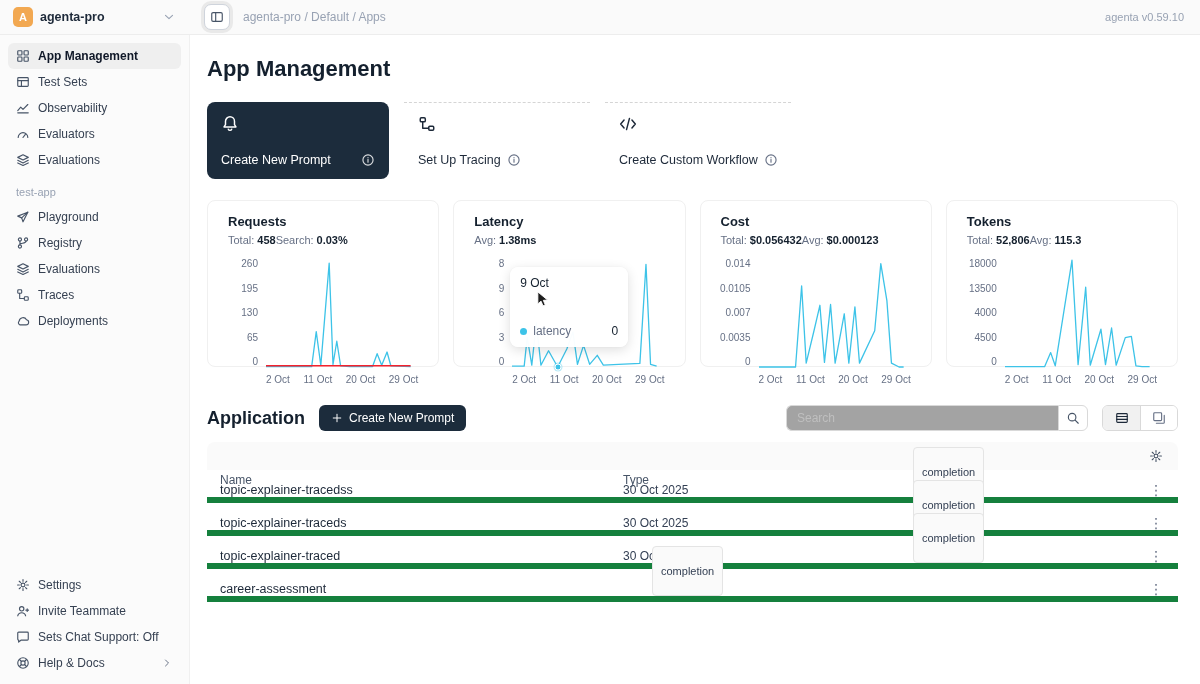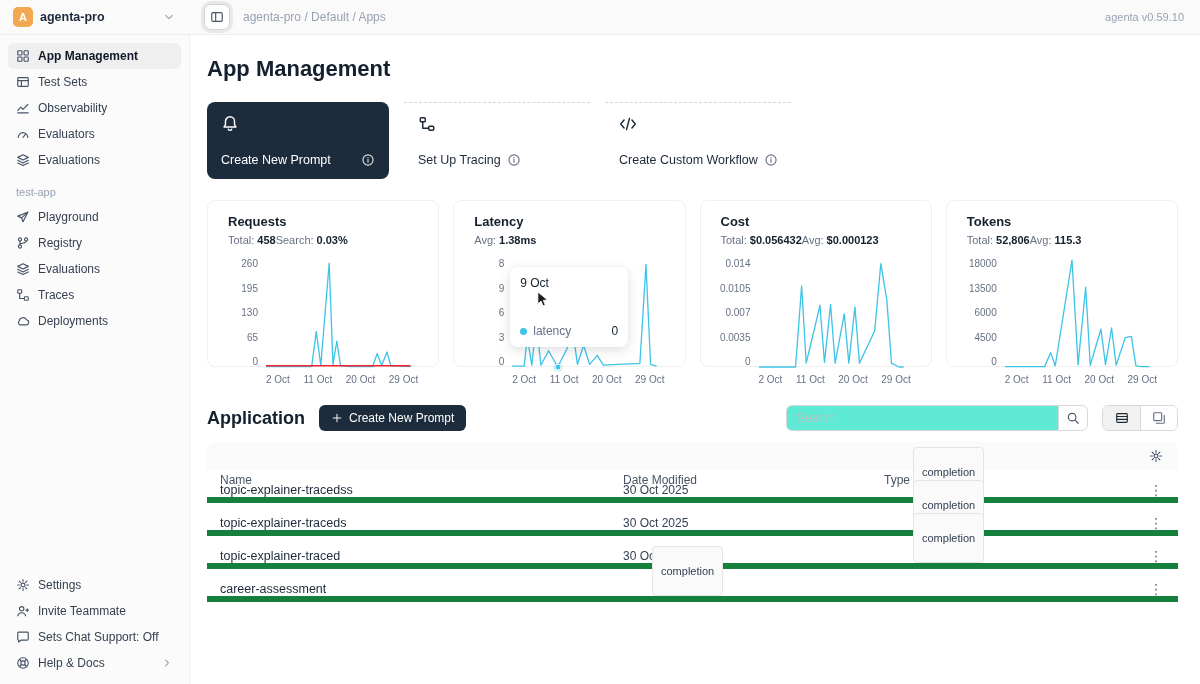--- a/index.html
+++ b/index.html
@@ -436,7 +436,7 @@
           <div class="yticks">
               <span>18000</span>
               <span>13500</span>
-              <span>6000</span>
+              <span>4000</span>
               <span>4500</span>
               <span>0</span>
             </div>

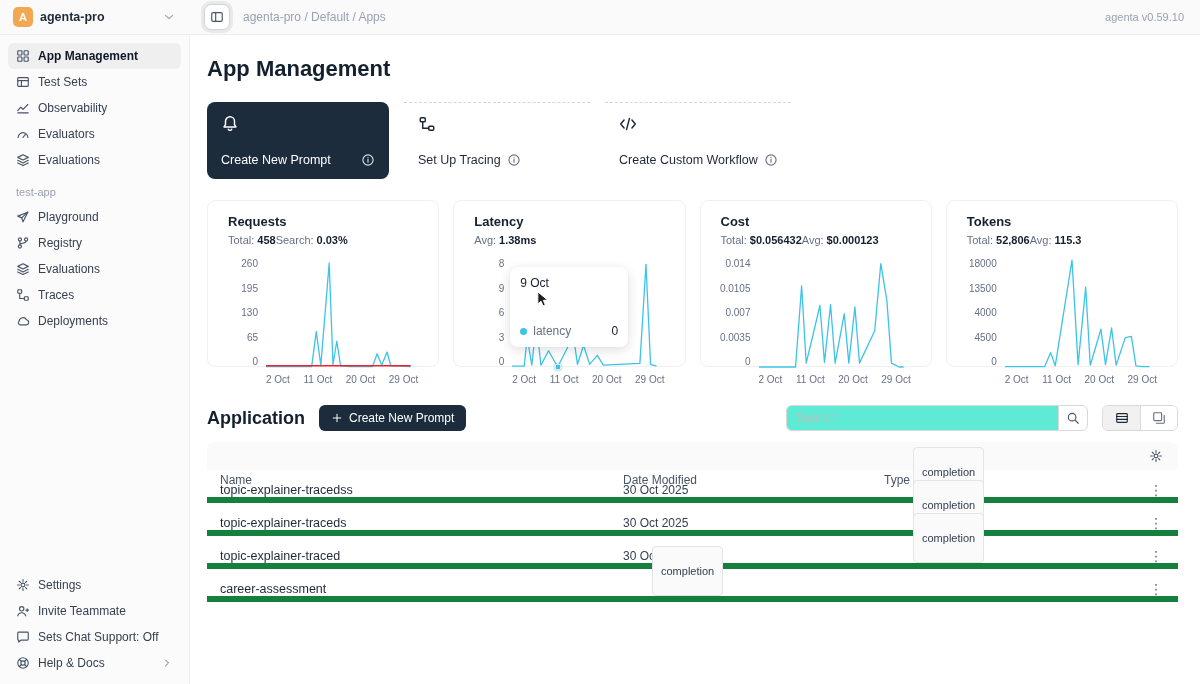--- a/index.html
+++ b/index.html
@@ -73,7 +73,7 @@
   .create-btn { margin-left:14px; height:26px; background:#1c2c3c; color:#fff; border:none; border-radius:6px; font-size:12px; font-family:inherit; display:flex; align-items:center; gap:6px; padding:0 12px; cursor:pointer; }
   .create-btn .ic { color:#fff; }
   .search-group { margin-left:auto; display:flex; }
-  .search-input { width:272px; height:26px; border:1px solid #d9d9d9; border-right:none; border-radius:6px 0 0 6px; padding:0 10px; font-size:12px; font-family:inherit; color:#344054; outline:none; background:#5eead4; }
+  .search-input { width:272px; height:26px; border:1px solid #d9d9d9; border-right:none; border-radius:6px 0 0 6px; padding:0 10px; font-size:12px; font-family:inherit; color:#344054; outline:none; background:#a3a3a3; }
   .search-input::placeholder { color:#bfbfbf; }
   .search-btn { width:30px; height:26px; border:1px solid #d9d9d9; border-radius:0 6px 6px 0; background:#fff; color:#475467; display:flex; align-items:center; justify-content:center; cursor:pointer; }
   .view-toggle { margin-left:14px; display:flex; height:26px; border:1px solid #d9d9d9; border-radius:6px; overflow:hidden; }

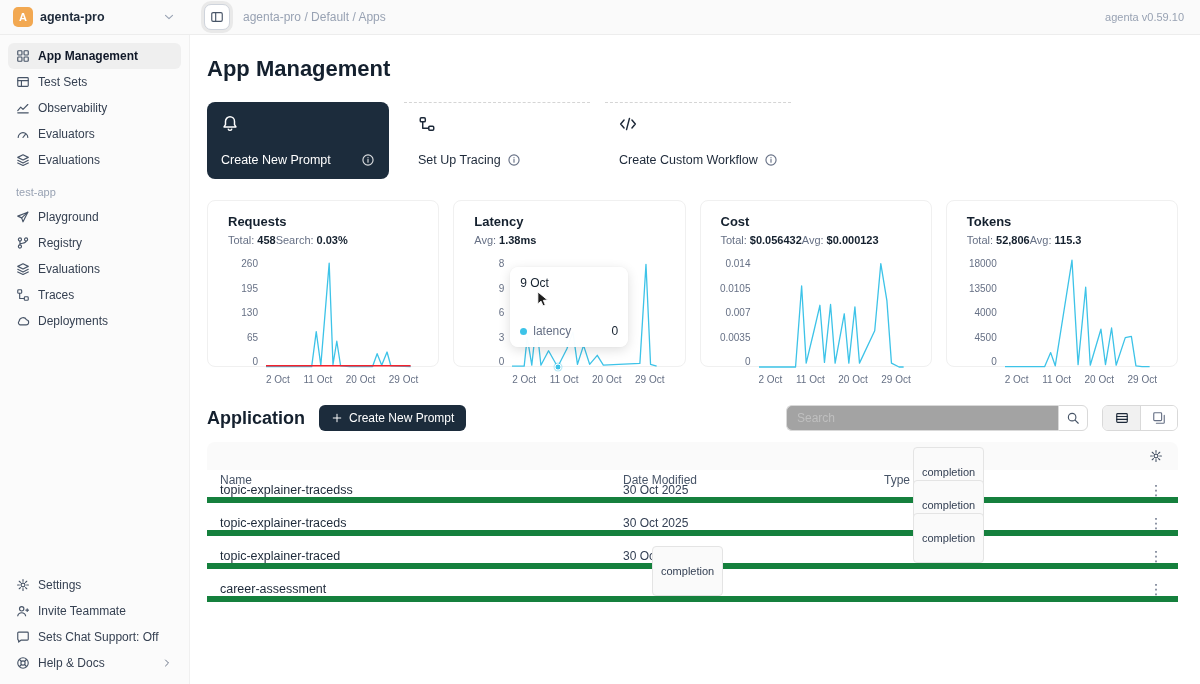--- a/index.html
+++ b/index.html
@@ -499,7 +499,6 @@
     <div class="table">
       <div class="thead">
         <div class="th col-name">Name</div>
-        <div class="th col-date">Date Modified</div>
         <div class="th col-type">Type</div>
         <div class="col-actions">
           <span class="ic">

